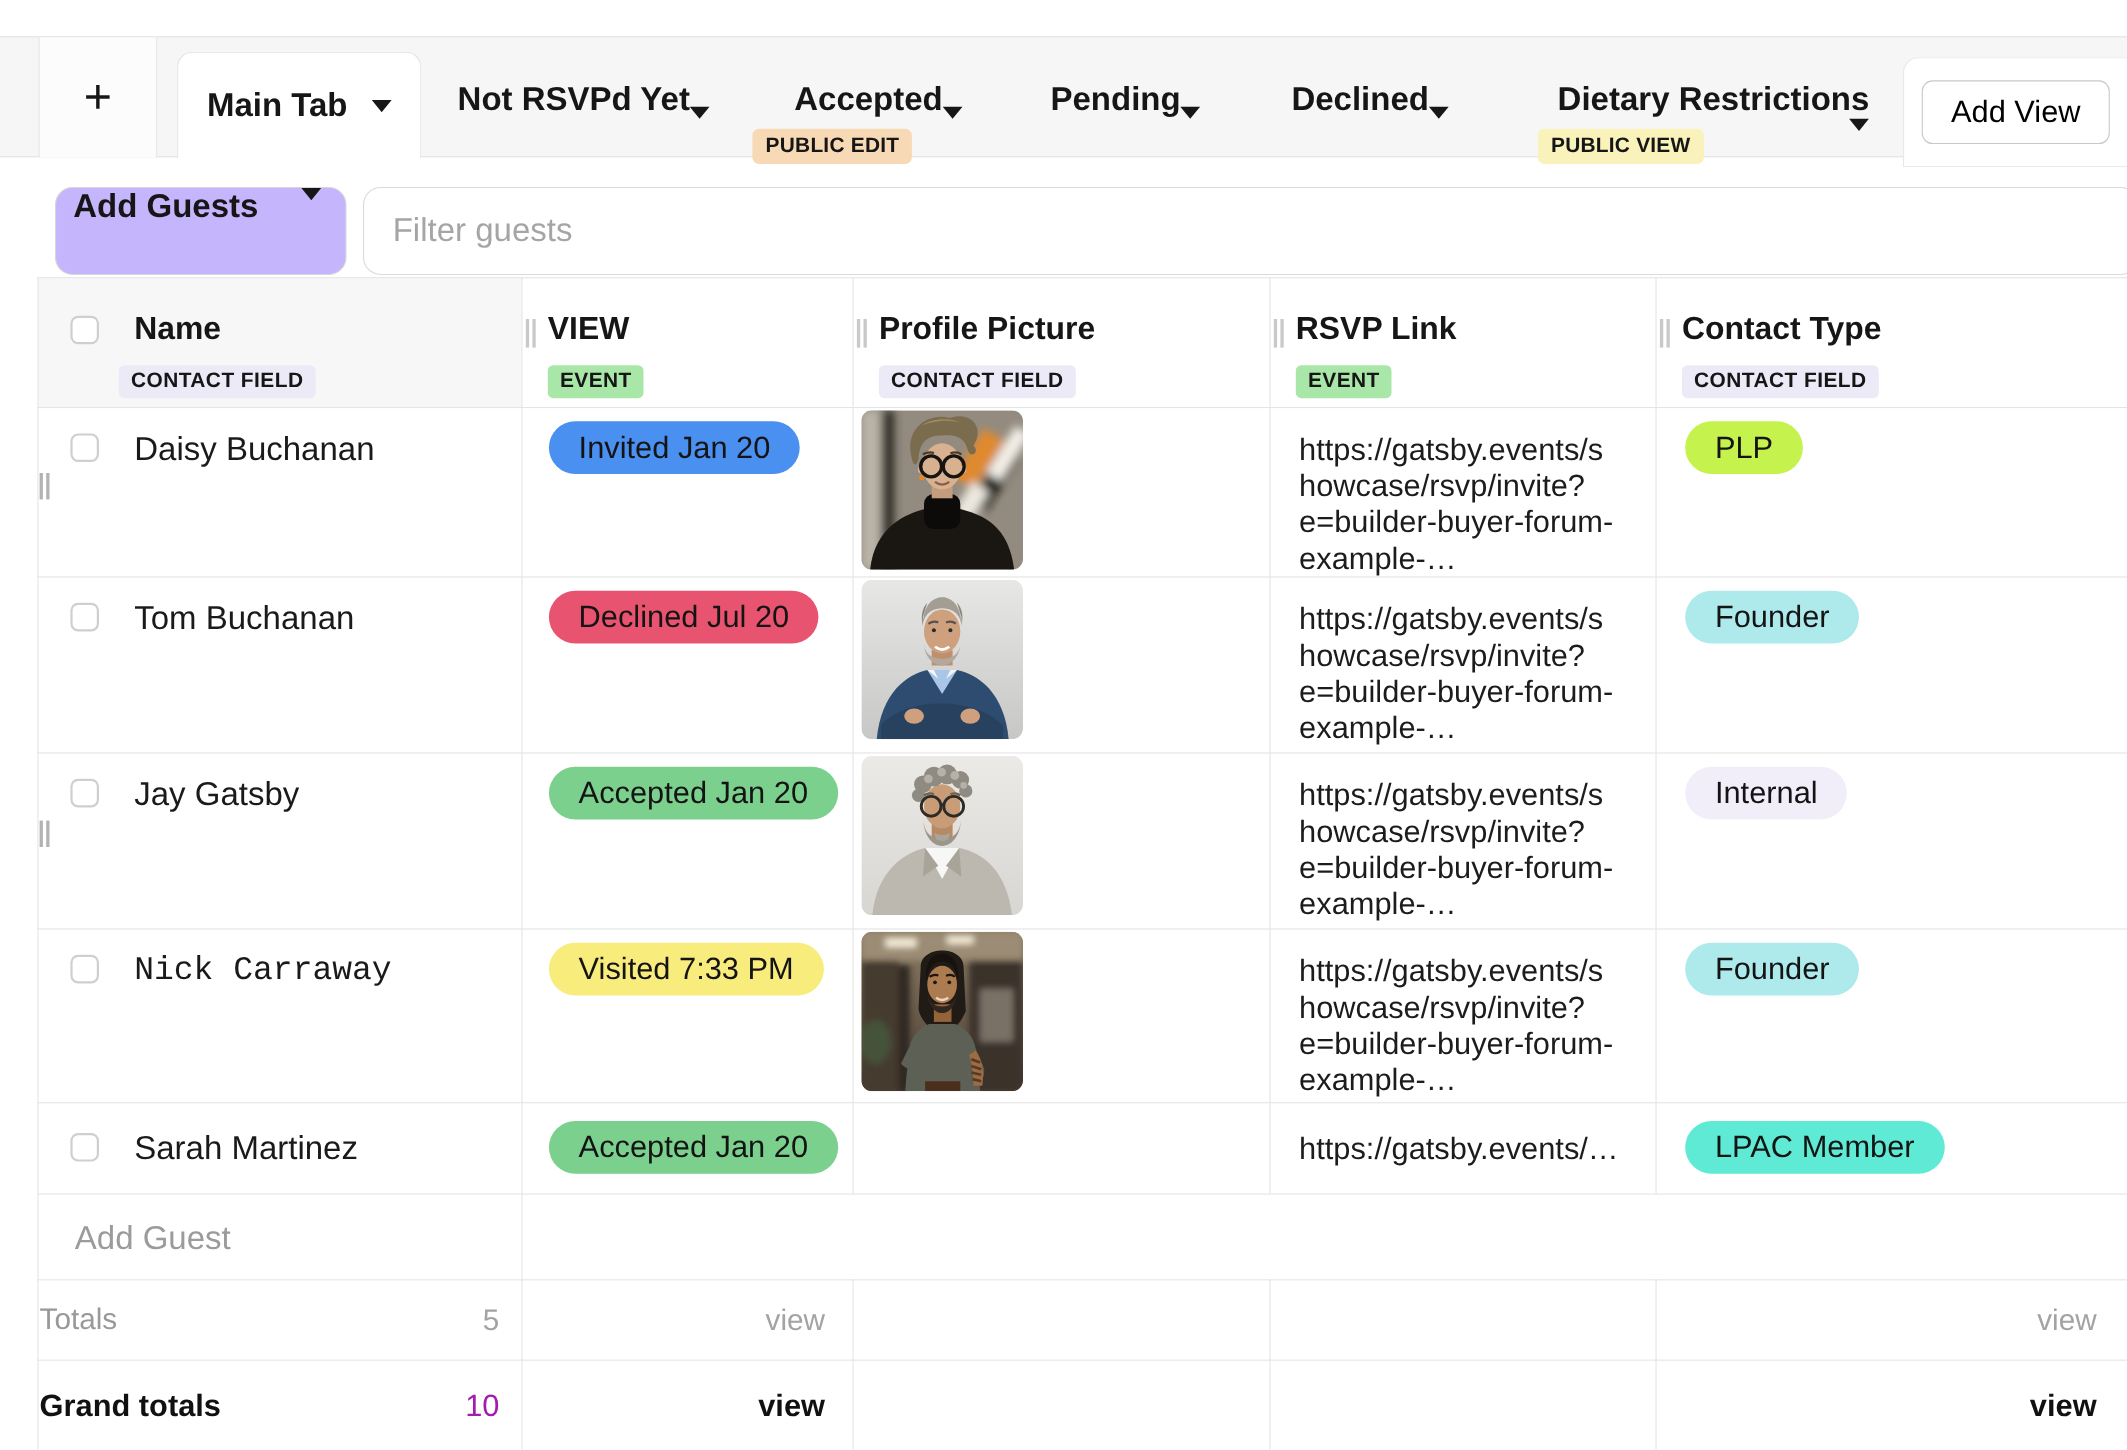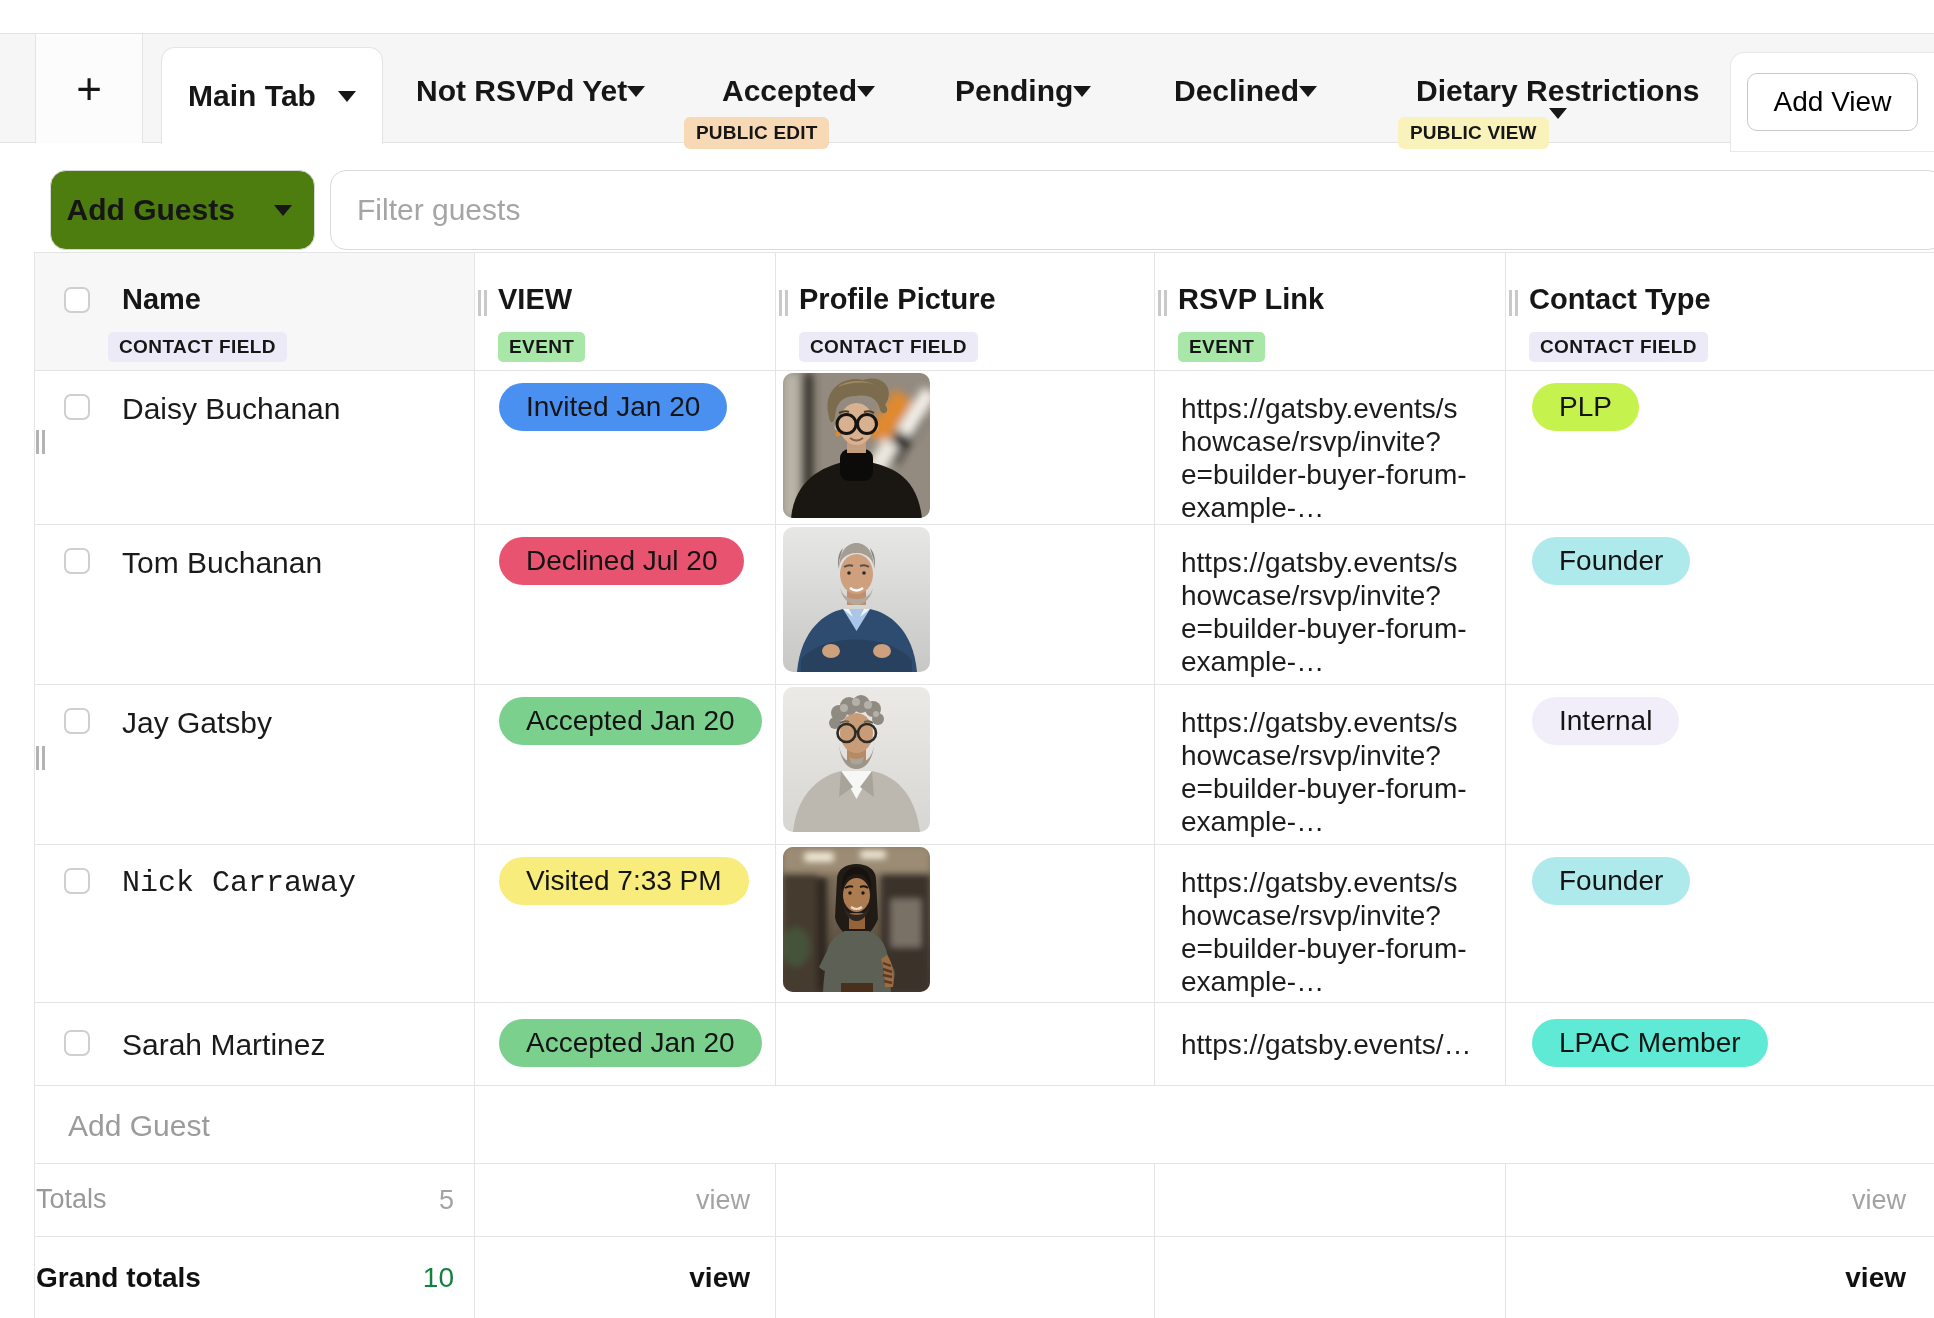--- a/index.html
+++ b/index.html
@@ -15,7 +15,7 @@
             border:1px solid #e4e4e4;border-bottom:none;border-radius:14px 14px 0 0;z-index:3;
             display:flex;align-items:center;justify-content:center;gap:22px;box-sizing:border-box;}
   .tab-label{font-size:30px;font-weight:700;white-space:nowrap;}
-  .tab-item{position:absolute;top:74px;display:flex;align-items:center;z-index:2;}
+  .tab-item{position:absolute;top:74px;display:flex;align-items:flex-end;z-index:2;}
   .tri{width:0;height:0;border-left:9px solid transparent;border-right:9px solid transparent;
        border-top:11px solid #171717;}
   .pub-badge{position:absolute;top:117px;font-size:19px;font-weight:700;padding:5px 12px;

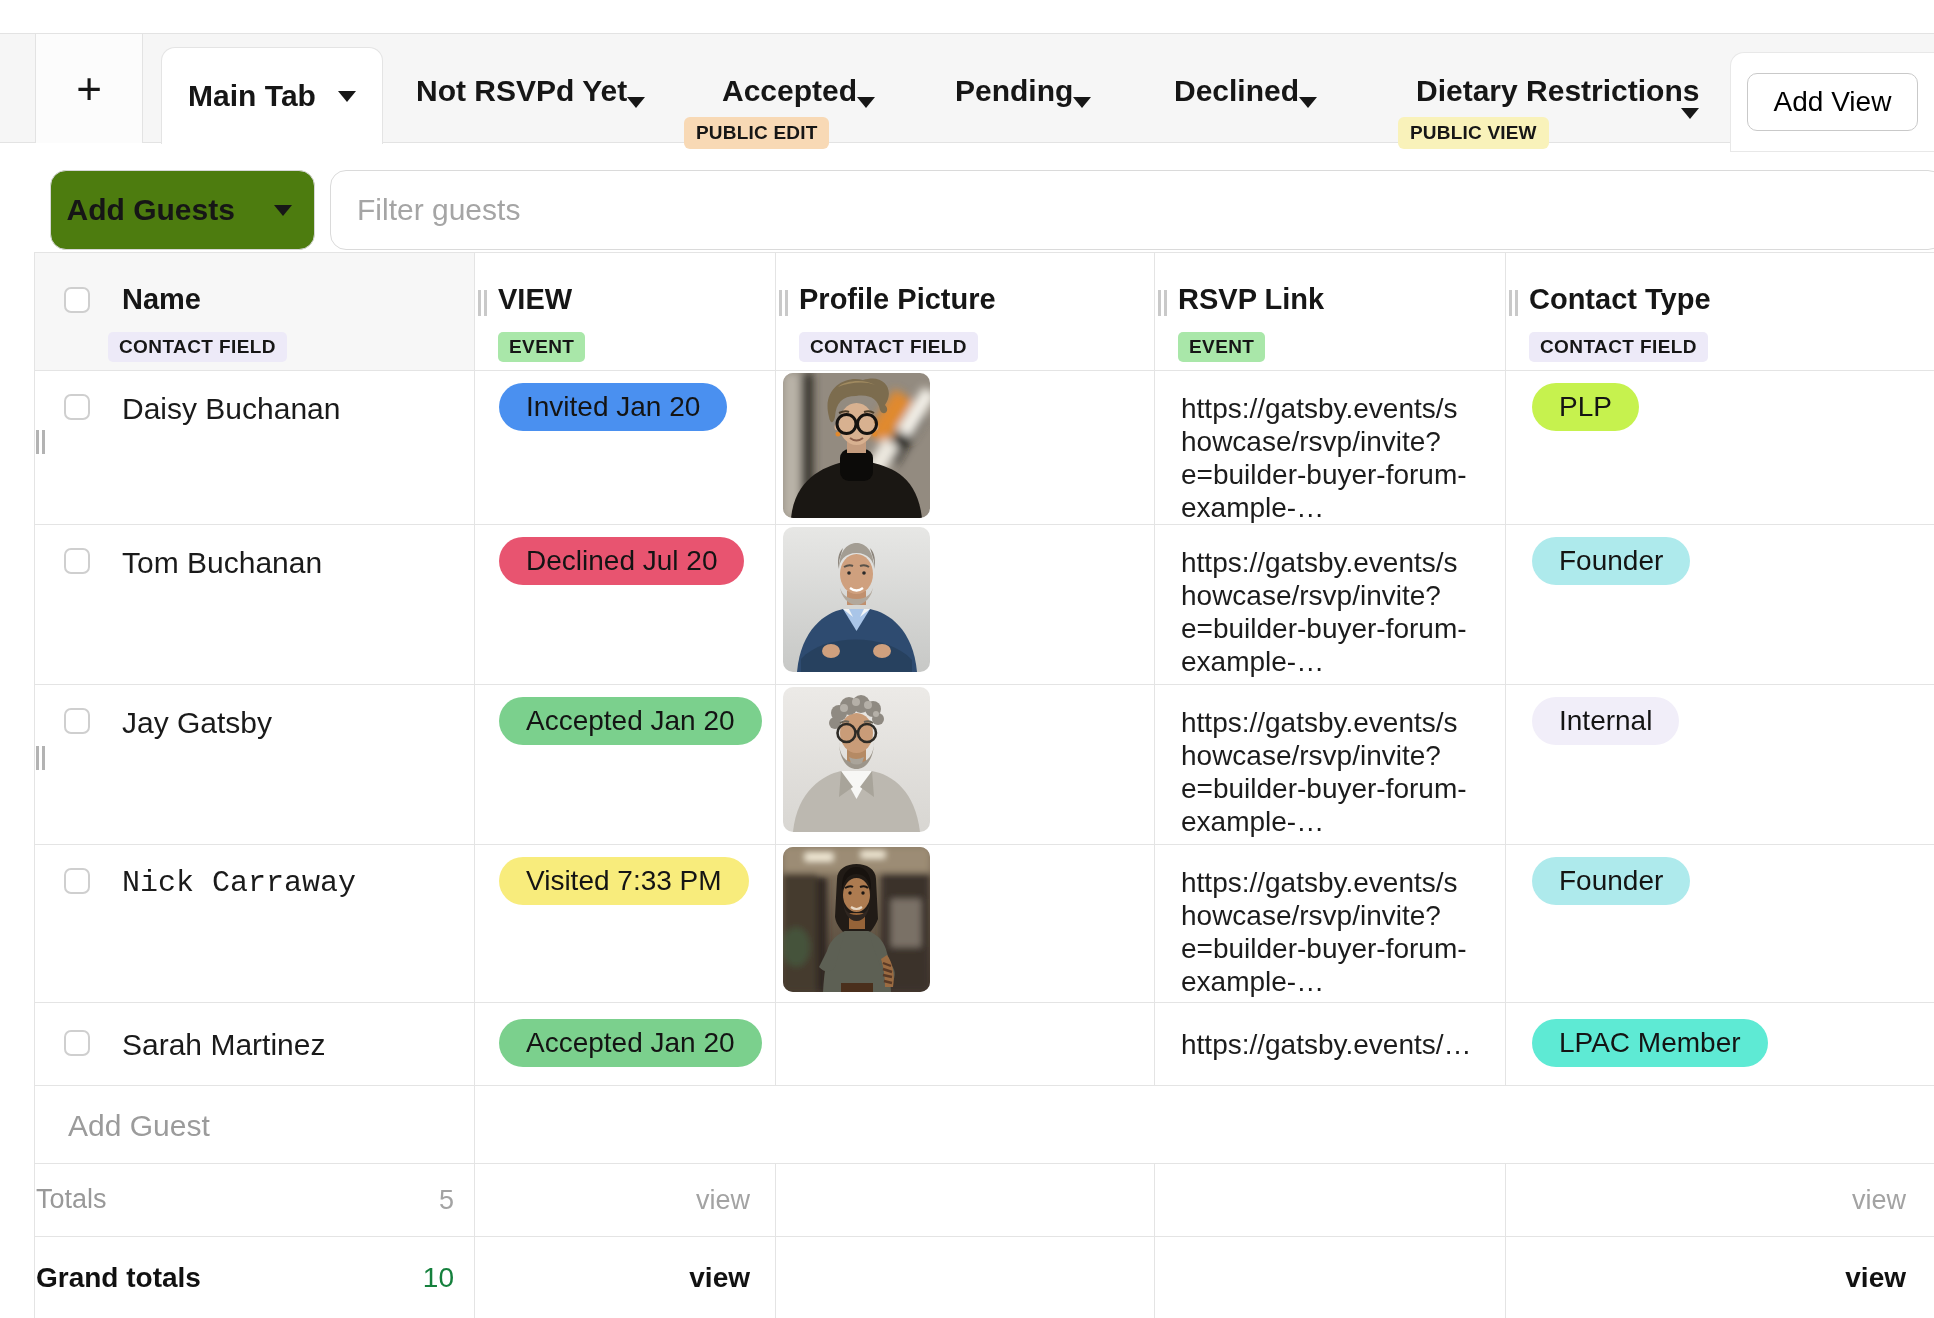--- a/index.html
+++ b/index.html
@@ -28,7 +28,7 @@
   
   #addguests-btn{position:absolute;left:50px;top:170px;width:265px;height:80px;
                  border:1.6px solid #d7d7d7;border-radius:16px;box-sizing:border-box;
-                 display:flex;align-items:center;background:#4d7c0f;z-index:2;}
+                 display:flex;align-items:flex-start;background:#c4b5fd;z-index:2;}
   #addguests-label{flex:1;display:flex;align-items:center;justify-content:center;
                    font-size:30px;font-weight:700;}
   #addguests-divider{width:1.6px;background:#d7d7d7;}

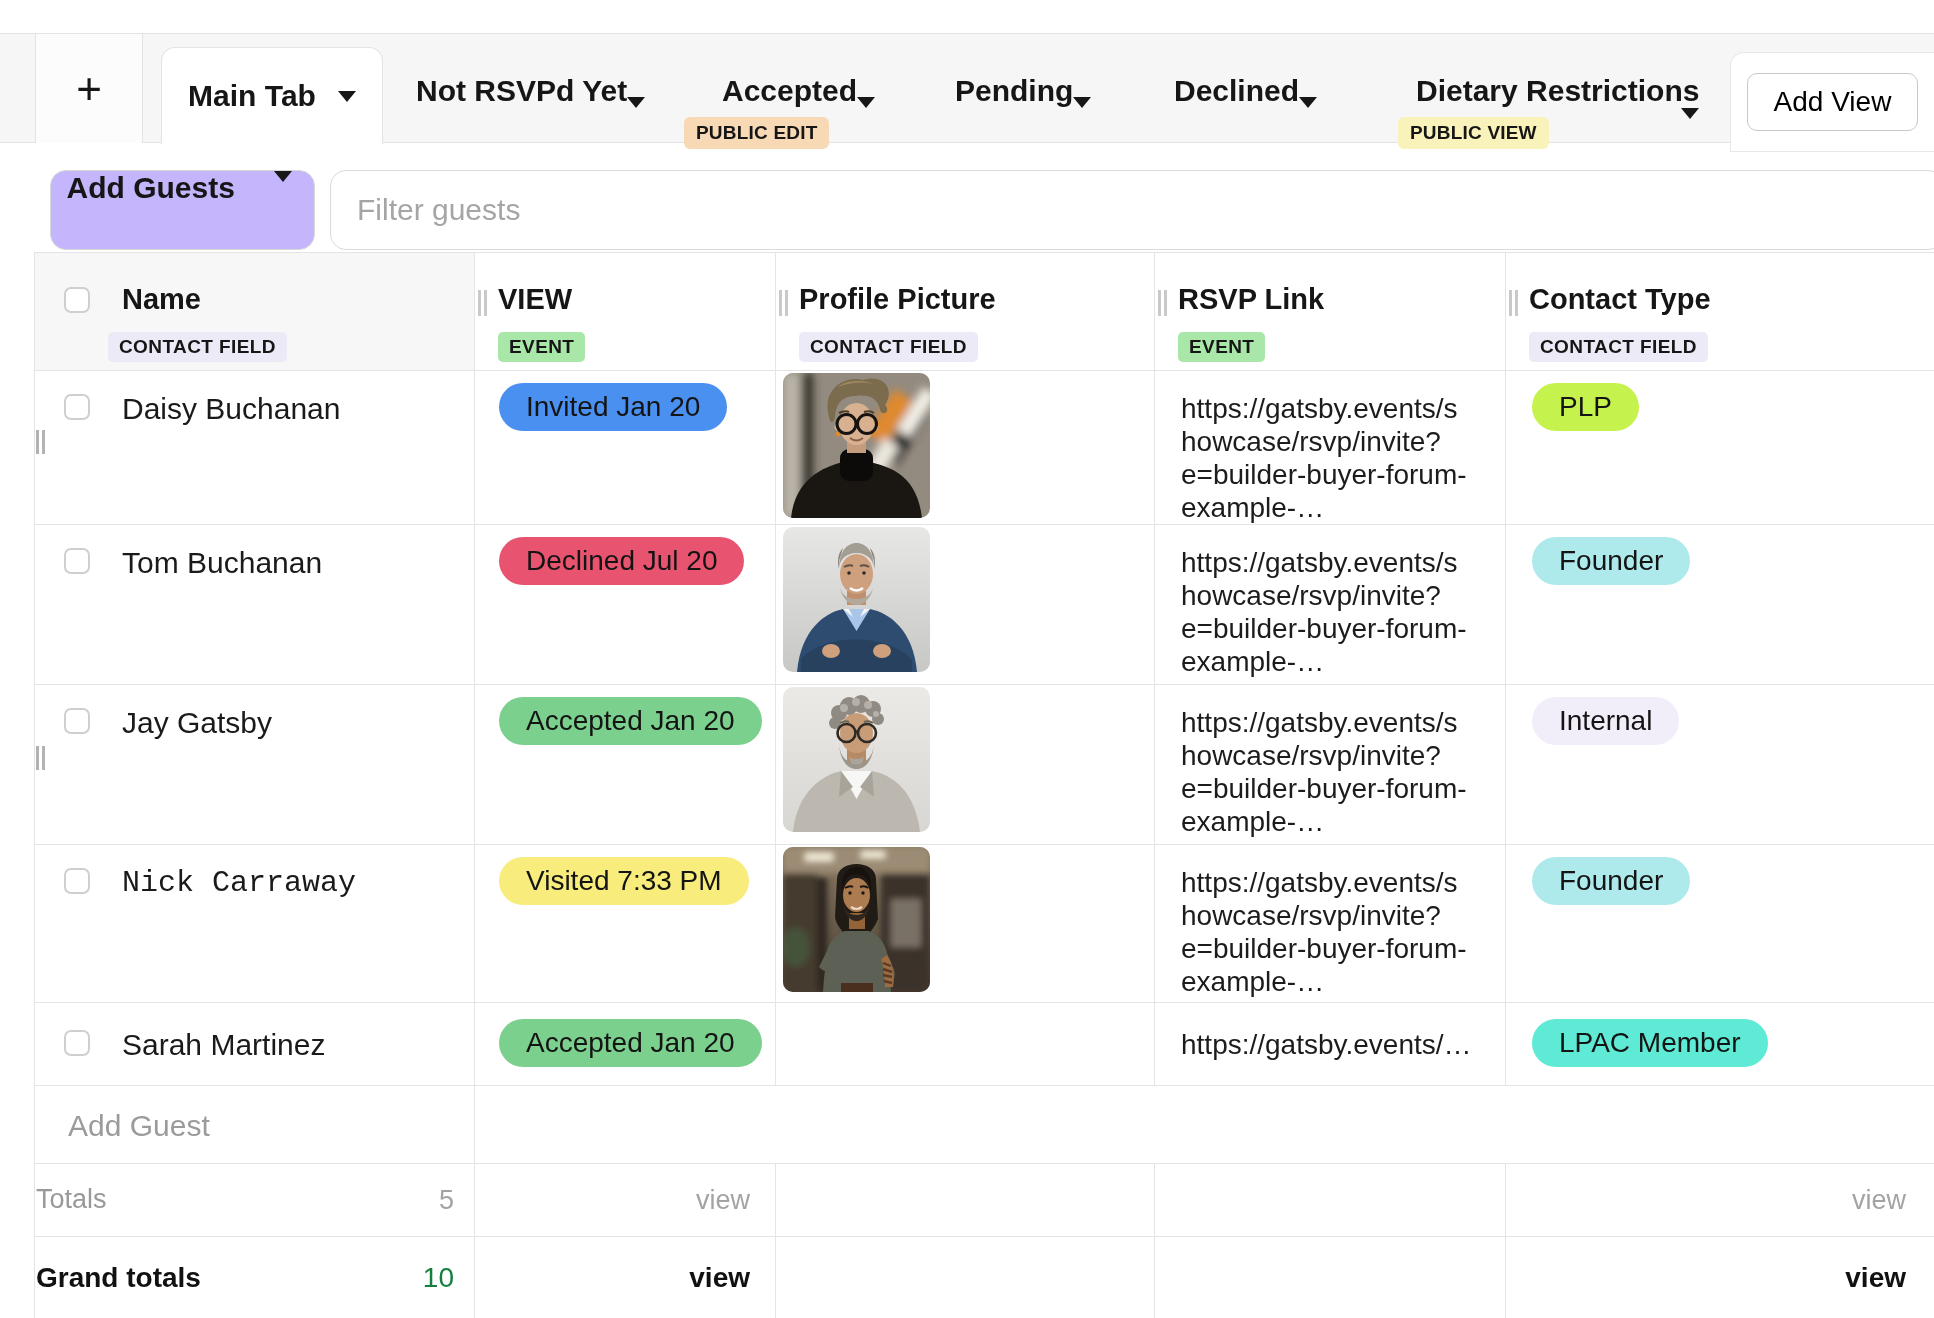--- a/index.html
+++ b/index.html
@@ -63,7 +63,7 @@
   .tot-view-rsvp{position:absolute;left:474px;width:276px;text-align:right;font-size:27px;color:#a3a3a3;z-index:2;}
   .tot-view-contact{position:absolute;left:1505px;width:401px;text-align:right;font-size:27px;color:#a3a3a3;z-index:2;}
   .grand .tot-label{font-size:28px;font-weight:700;color:#111;}
-  .grand .tot-num{font-size:28px;color:#15803d;}
+  .grand .tot-num{font-size:28px;color:#a21caf;}
   .grand .tot-view-rsvp,.grand .tot-view-contact{font-size:28px;font-weight:600;color:#111;}
 </style>
 </head>

